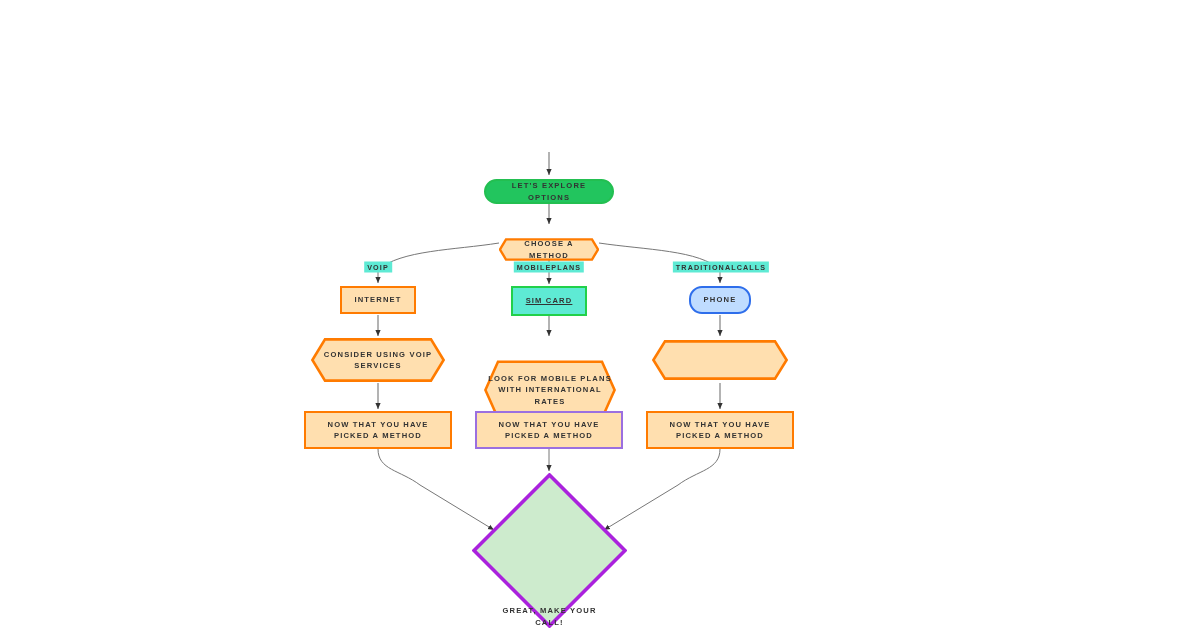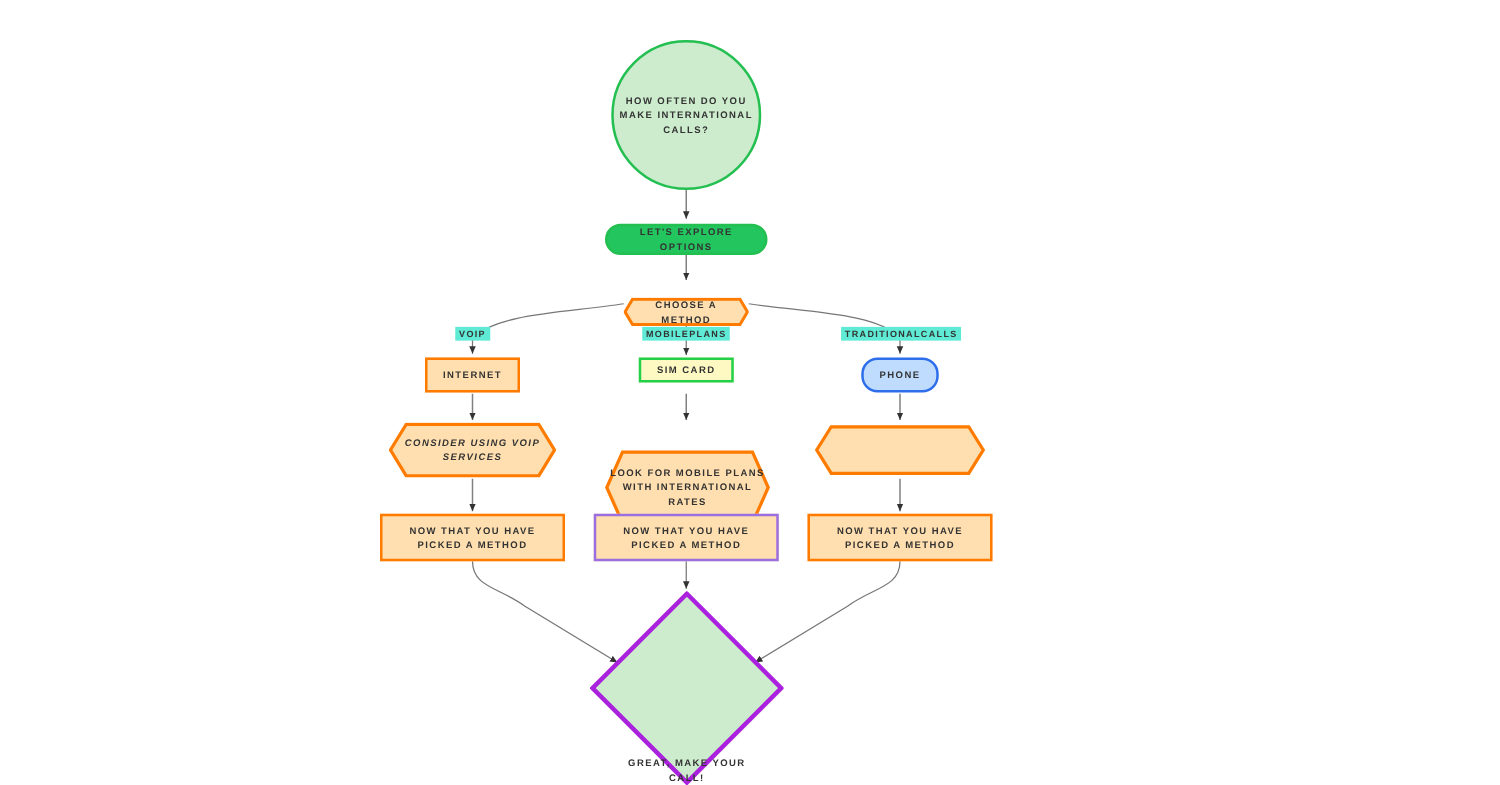--- a/index.html
+++ b/index.html
@@ -131,9 +131,6 @@
     </g>
   </svg>
 
-  <div class="node n-circle" style="left:489px; top:32px; width:120px; height:120px; background:#cdebcd; border-color:#23bf51; border-width:2.4px;">
-    <span class="lbl">How often do you make international calls?</span>
-  </div>
 
   <div class="node n-stadium" style="left:484px; top:179px; width:130px; height:25px; background:#22c55e; border-color:#23bf51; border-width:2.2px;">
     <span class="lbl">Let's explore options</span>

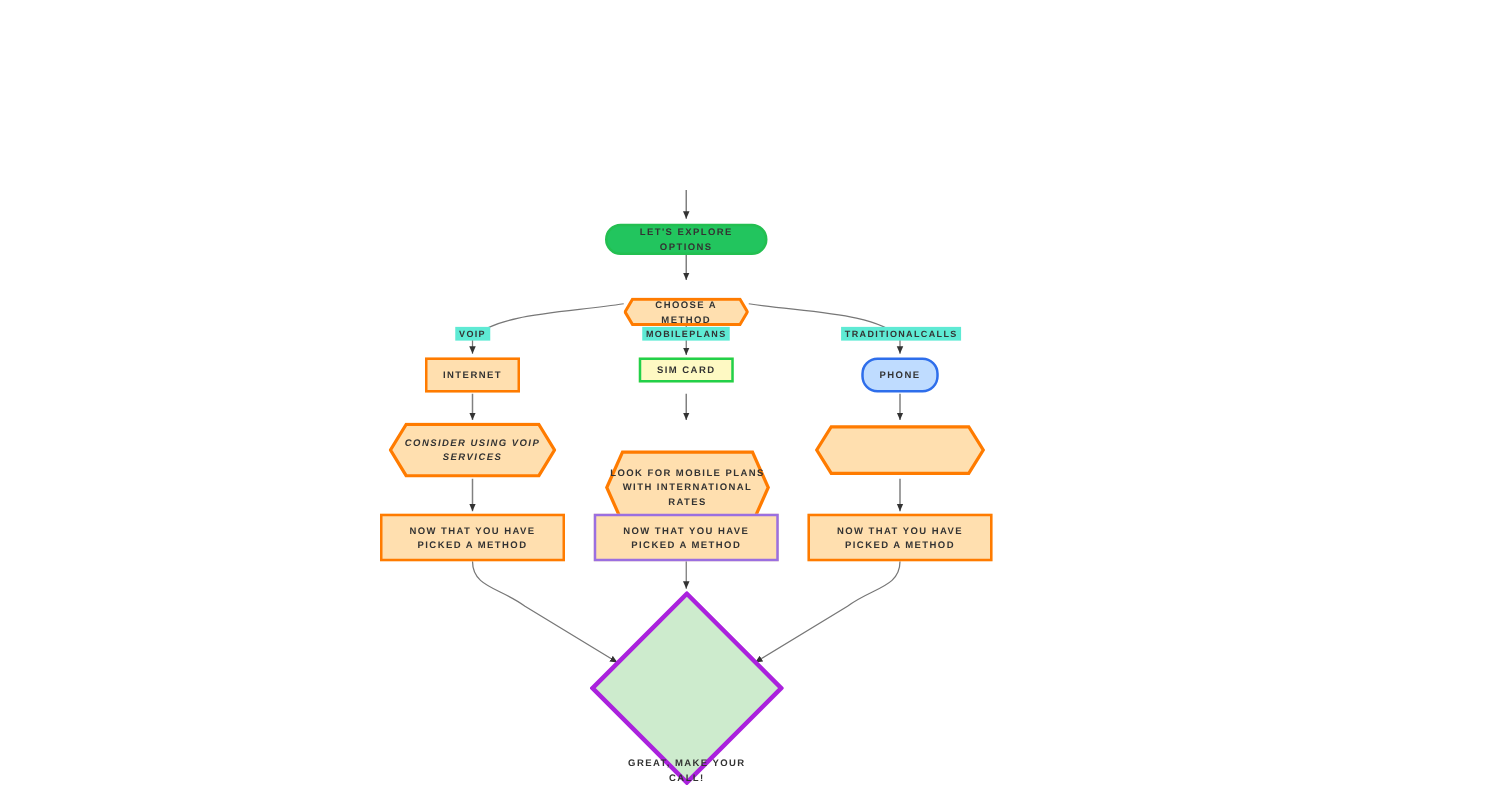--- a/index.html
+++ b/index.html
@@ -151,7 +151,7 @@
     <span class="lbl">Internet</span>
   </div>
 
-  <div class="node n-rect" style="left:511px; top:286px; width:76px; height:20px; background:#fef9c3; border-color:#22d04a; border-width:2.6px;">
+  <div class="node n-rect" style="left:511px; top:286px; width:76px; height:30px; background:#5eead4; border-color:#22d04a; border-width:2.6px;text-decoration:underline;">
     <span class="lbl">SIM Card</span>
   </div>
 

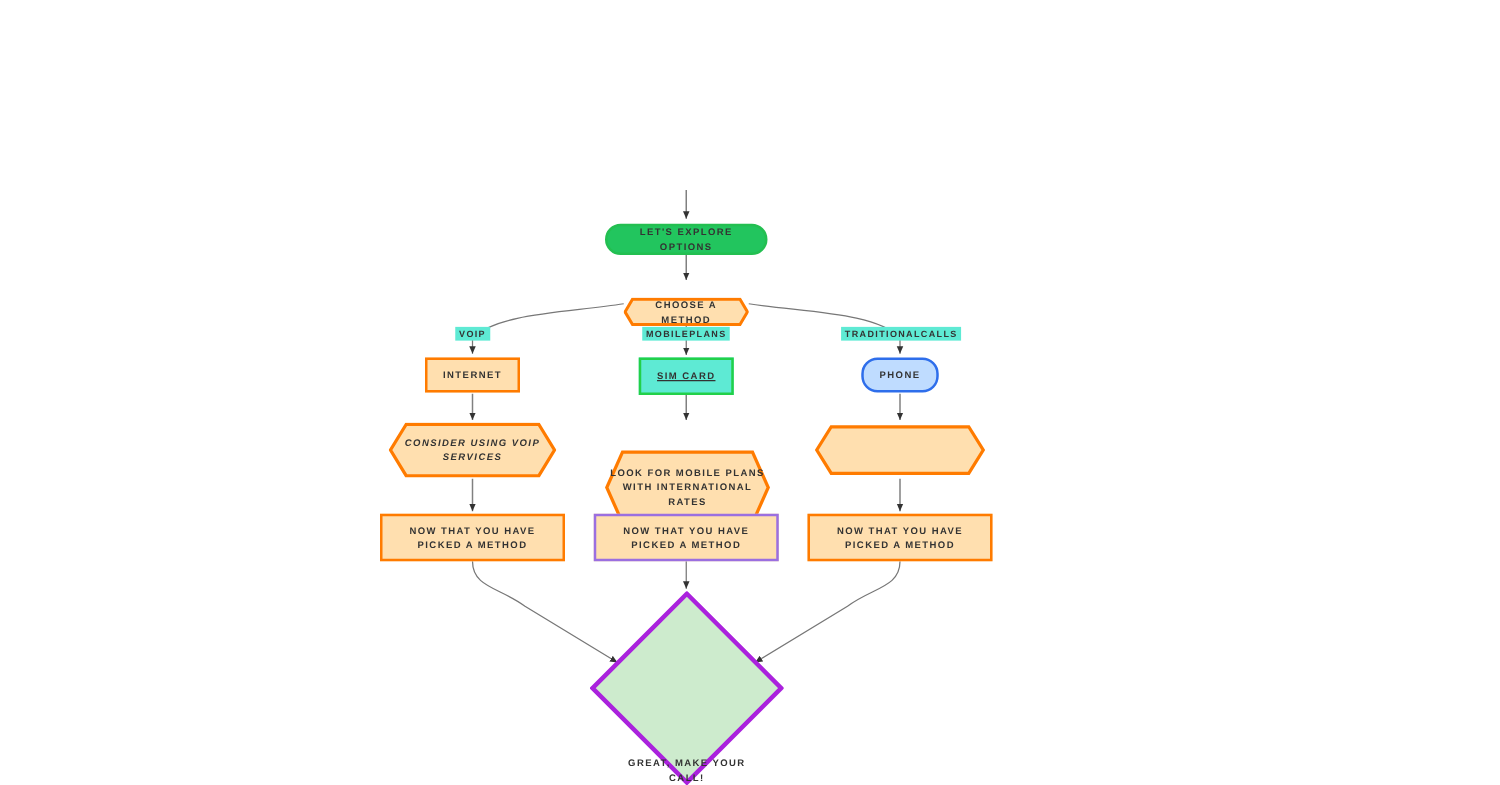--- a/index.html
+++ b/index.html
@@ -159,7 +159,7 @@
     <span class="lbl">Phone</span>
   </div>
 
-  <div class="node n-hex" style="left:311px; top:338px; width:134px; height:44px;font-style:italic;">
+  <div class="node n-hex" style="left:311px; top:338px; width:134px; height:44px;">
     <svg class="hexbg" viewBox="0 0 134 44" preserveAspectRatio="none">
       <polygon points="14,1.4 120,1.4 132.6,22 120,42.6 14,42.6 1.4,22" fill="#ffdfaf" stroke="#ff7b00" stroke-width="2.6" vector-effect="non-scaling-stroke"></polygon>
     </svg>

